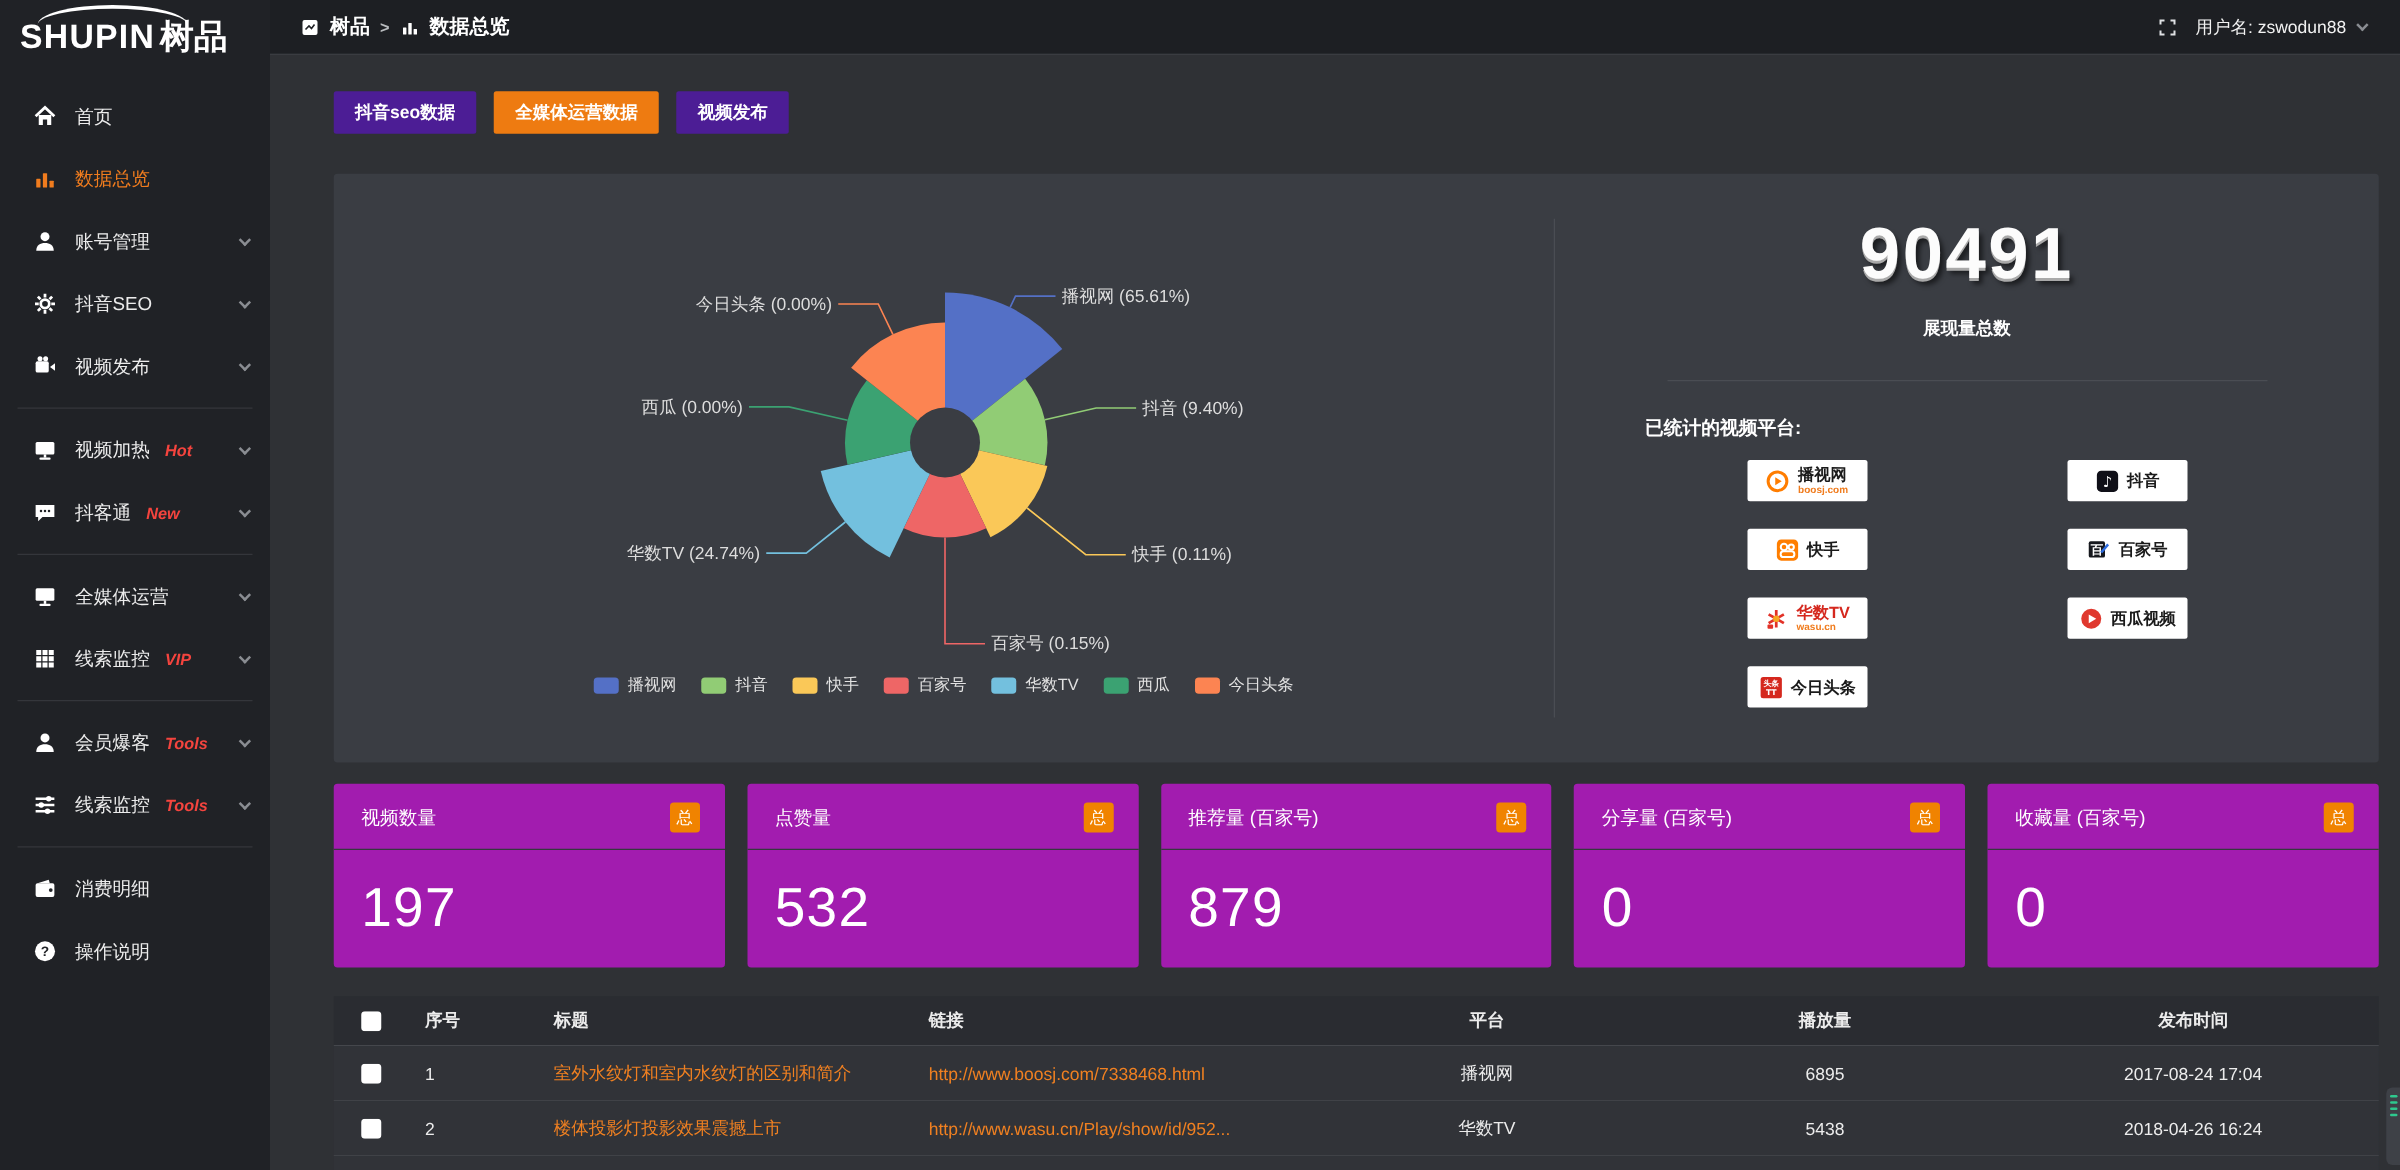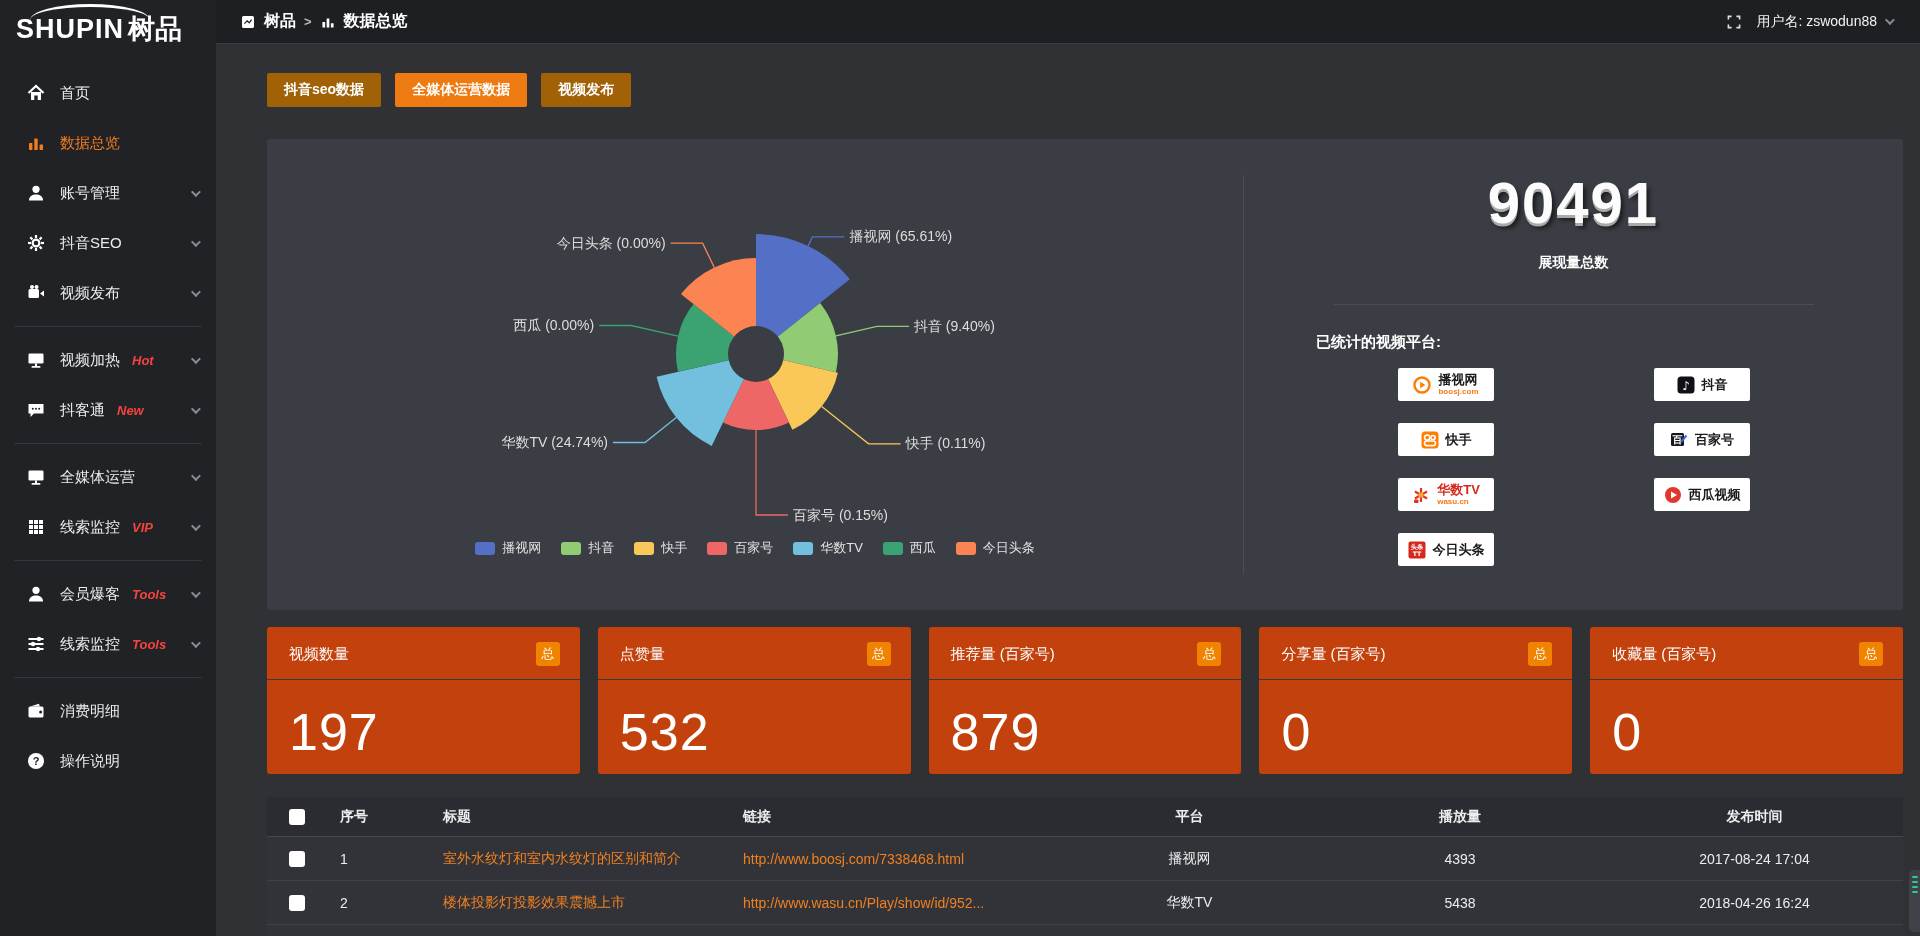--- a/index.html
+++ b/index.html
@@ -39,7 +39,7 @@
 
   .content { flex:1; padding:0 17px 0 51px; border-top:1px solid #3a3c41; }
   .tabs { display:flex; gap:14px; margin-top:29px; }
-  .tab { padding:8px 17px; font-size:14px; font-weight:bold; color:#fff; background:#a16207;
+  .tab { padding:8px 17px; font-size:14px; font-weight:bold; color:#fff; background:#4c1d95;
     border:none; border-radius:2px; cursor:pointer; }
   .tab.active { background:#ee7b11; }
 

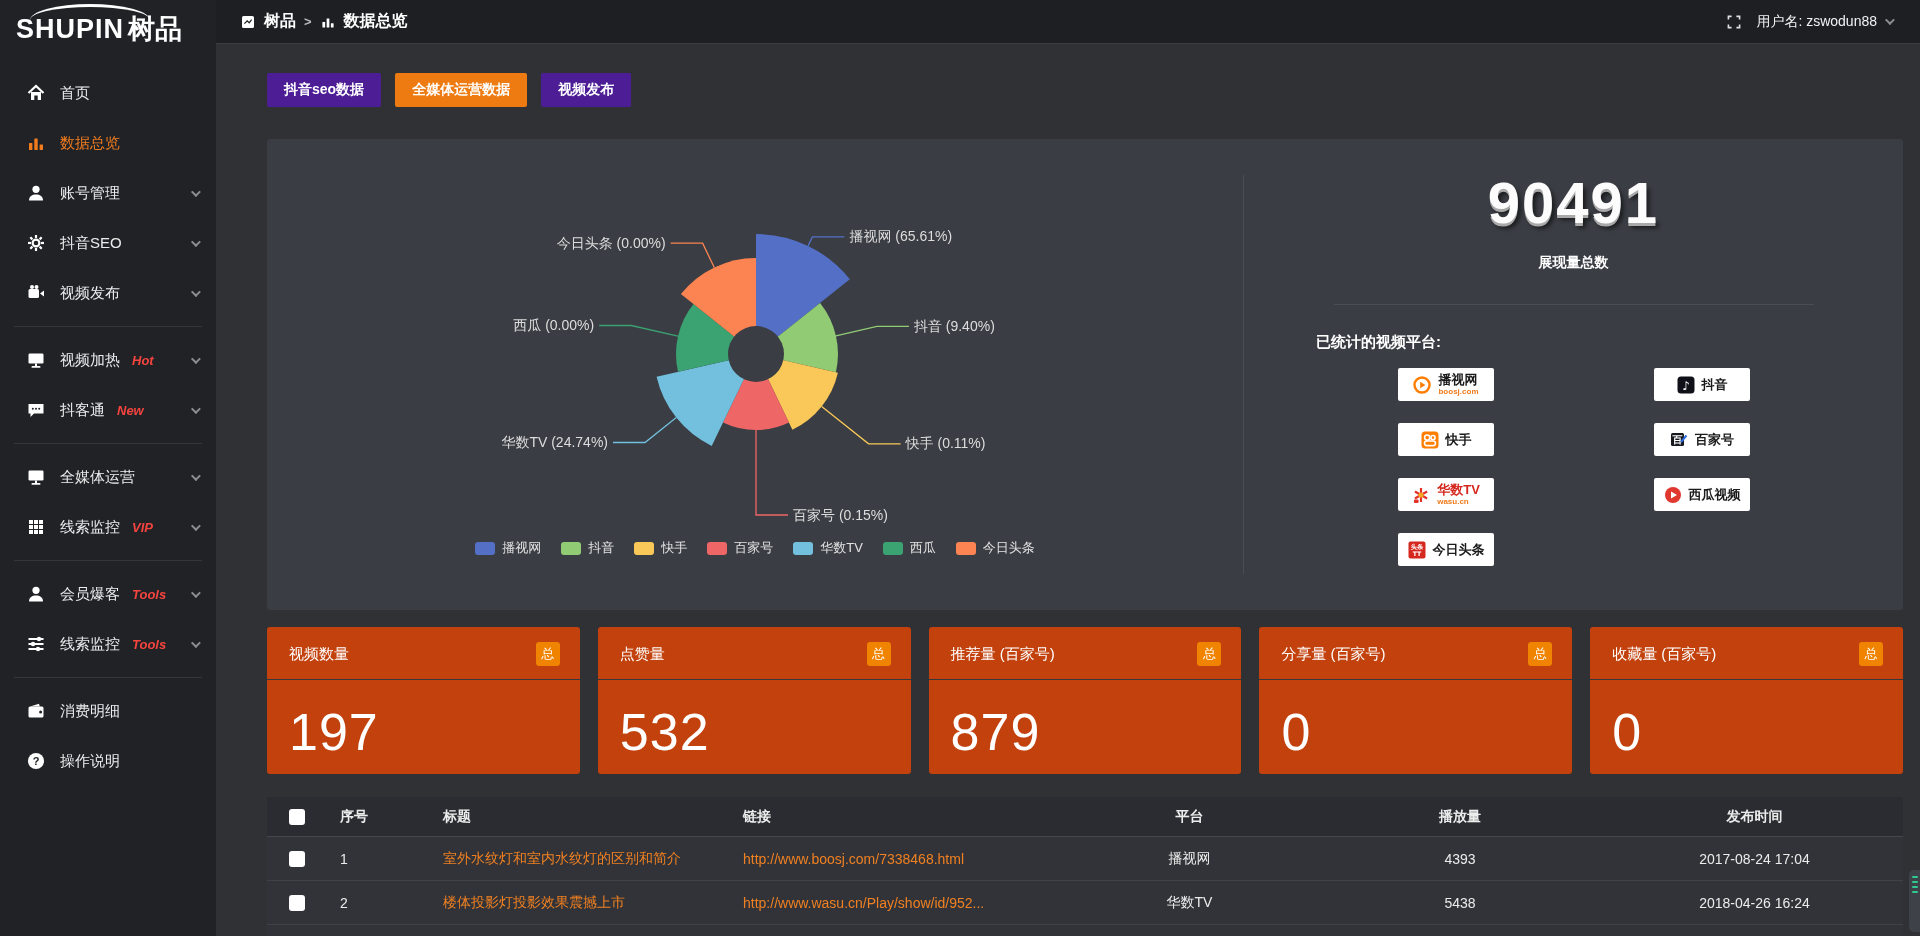--- a/index.html
+++ b/index.html
@@ -69,7 +69,7 @@
 
   
   .cards-row { display:grid; grid-template-columns:repeat(5,1fr); gap:18px; margin-top:17px; }
-  .stat-card { background:#c2410c; border-radius:3px; height:147px; }
+  .stat-card { background:#a21caf; border-radius:3px; height:147px; }
   .stat-head { display:flex; align-items:center; justify-content:space-between;
     padding:15px 20px 13px 22px; border-bottom:1px solid #36383d; }
   .stat-title { font-size:15px; color:#fff; }

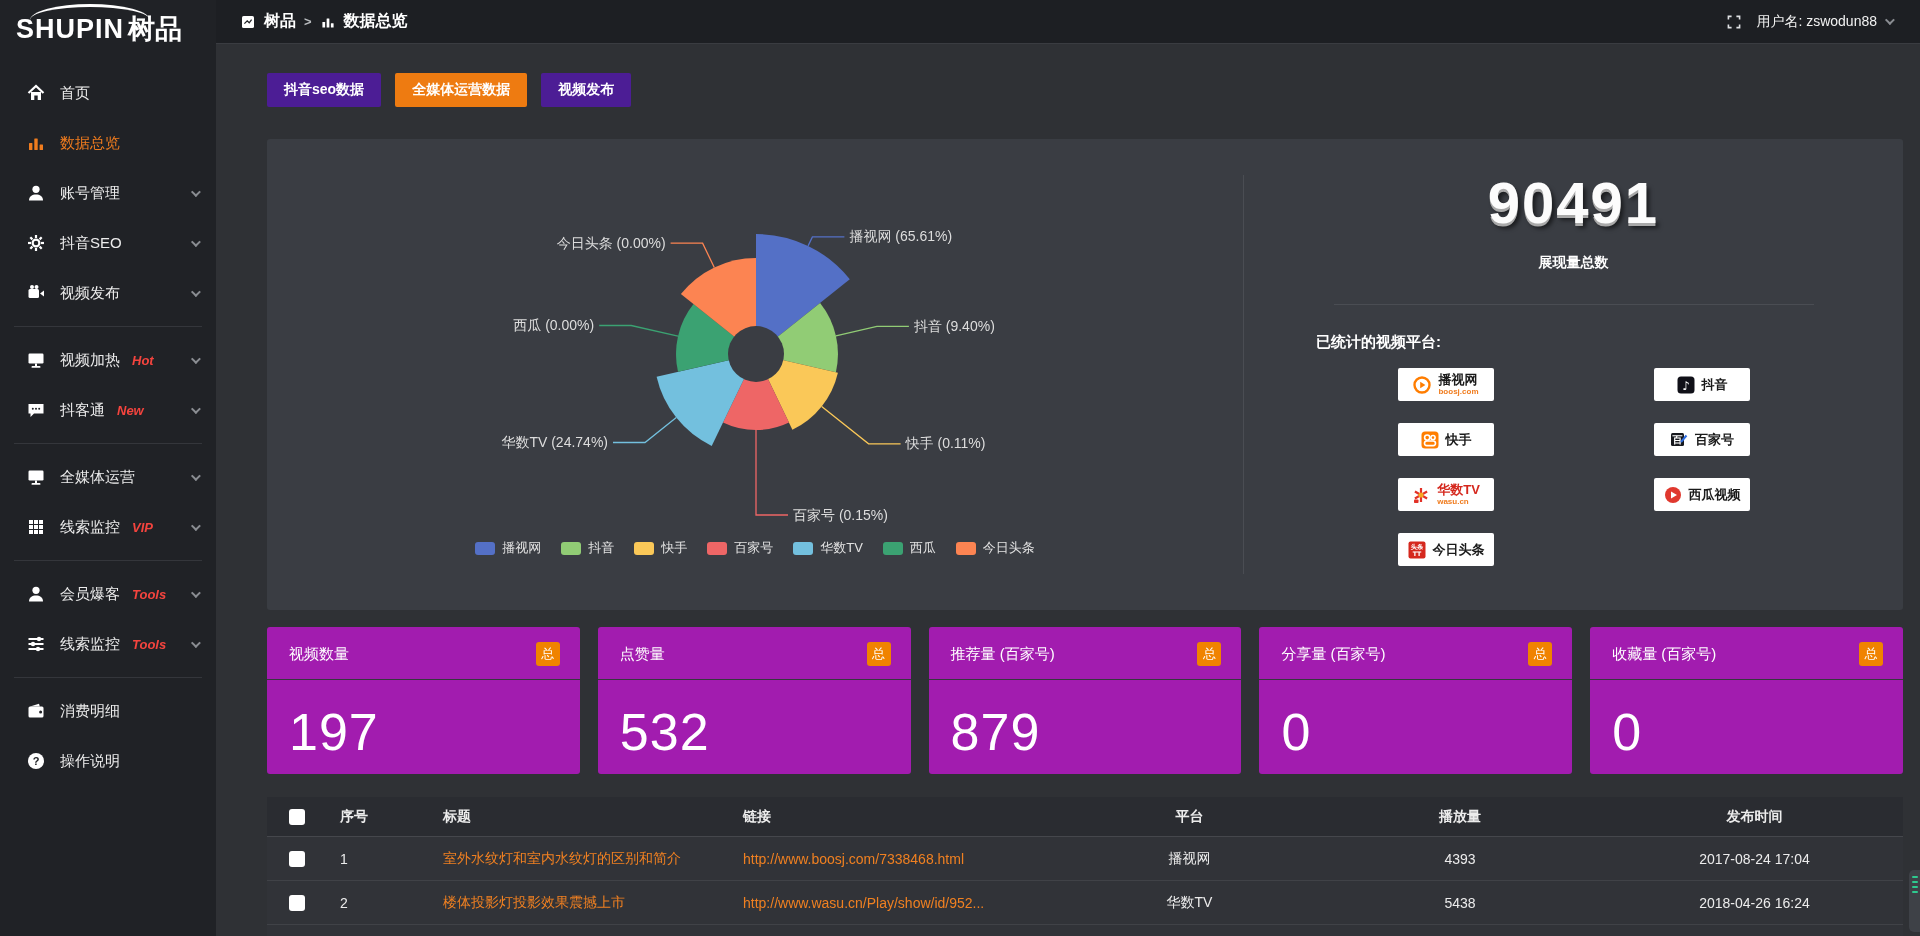--- a/index.html
+++ b/index.html
@@ -75,7 +75,7 @@
   .stat-title { font-size:15px; color:#fff; }
   .stat-badge { width:24px; height:24px; background:#f08300; color:#fff; font-size:13px;
     display:flex; align-items:center; justify-content:center; border-radius:3px; }
-  .stat-value { font-size:52px; color:#fff; padding:22px 0 0 22px; letter-spacing:1px; }
+  .stat-value { font-size:44px; color:#fff; padding:22px 0 0 22px; letter-spacing:1px; }
 
   
   .table-panel { margin-top:23px; }

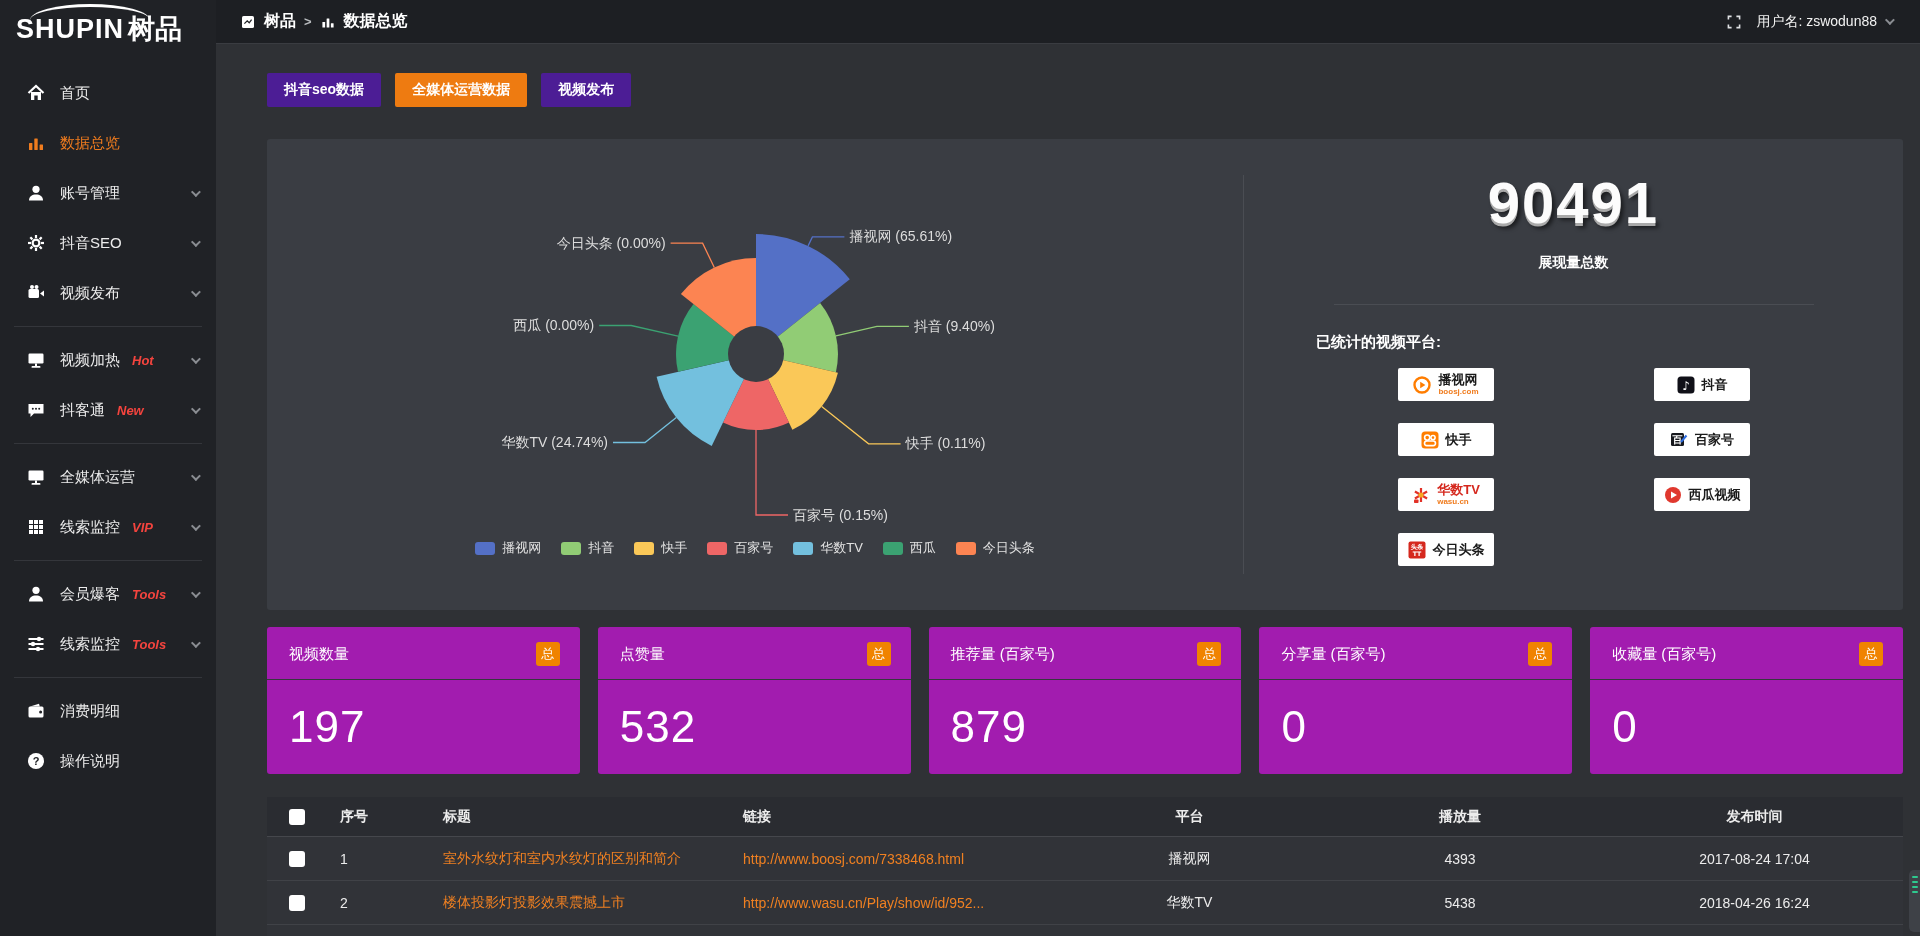--- a/index.html
+++ b/index.html
@@ -544,7 +544,7 @@
      <span class="t-cell c2 link">室外水纹灯和室内水纹灯的区别和简介</span>
      <span class="t-cell c3 link">http://www.boosj.com/7338468.html</span>
      <span class="t-cell c4">播视网</span>
-     <span class="t-cell c5">4393</span>
+     <span class="t-cell c5">6895</span>
      <span class="t-cell c6">2017-08-24 17:04</span>
             </div>
             <div class="t-row">

